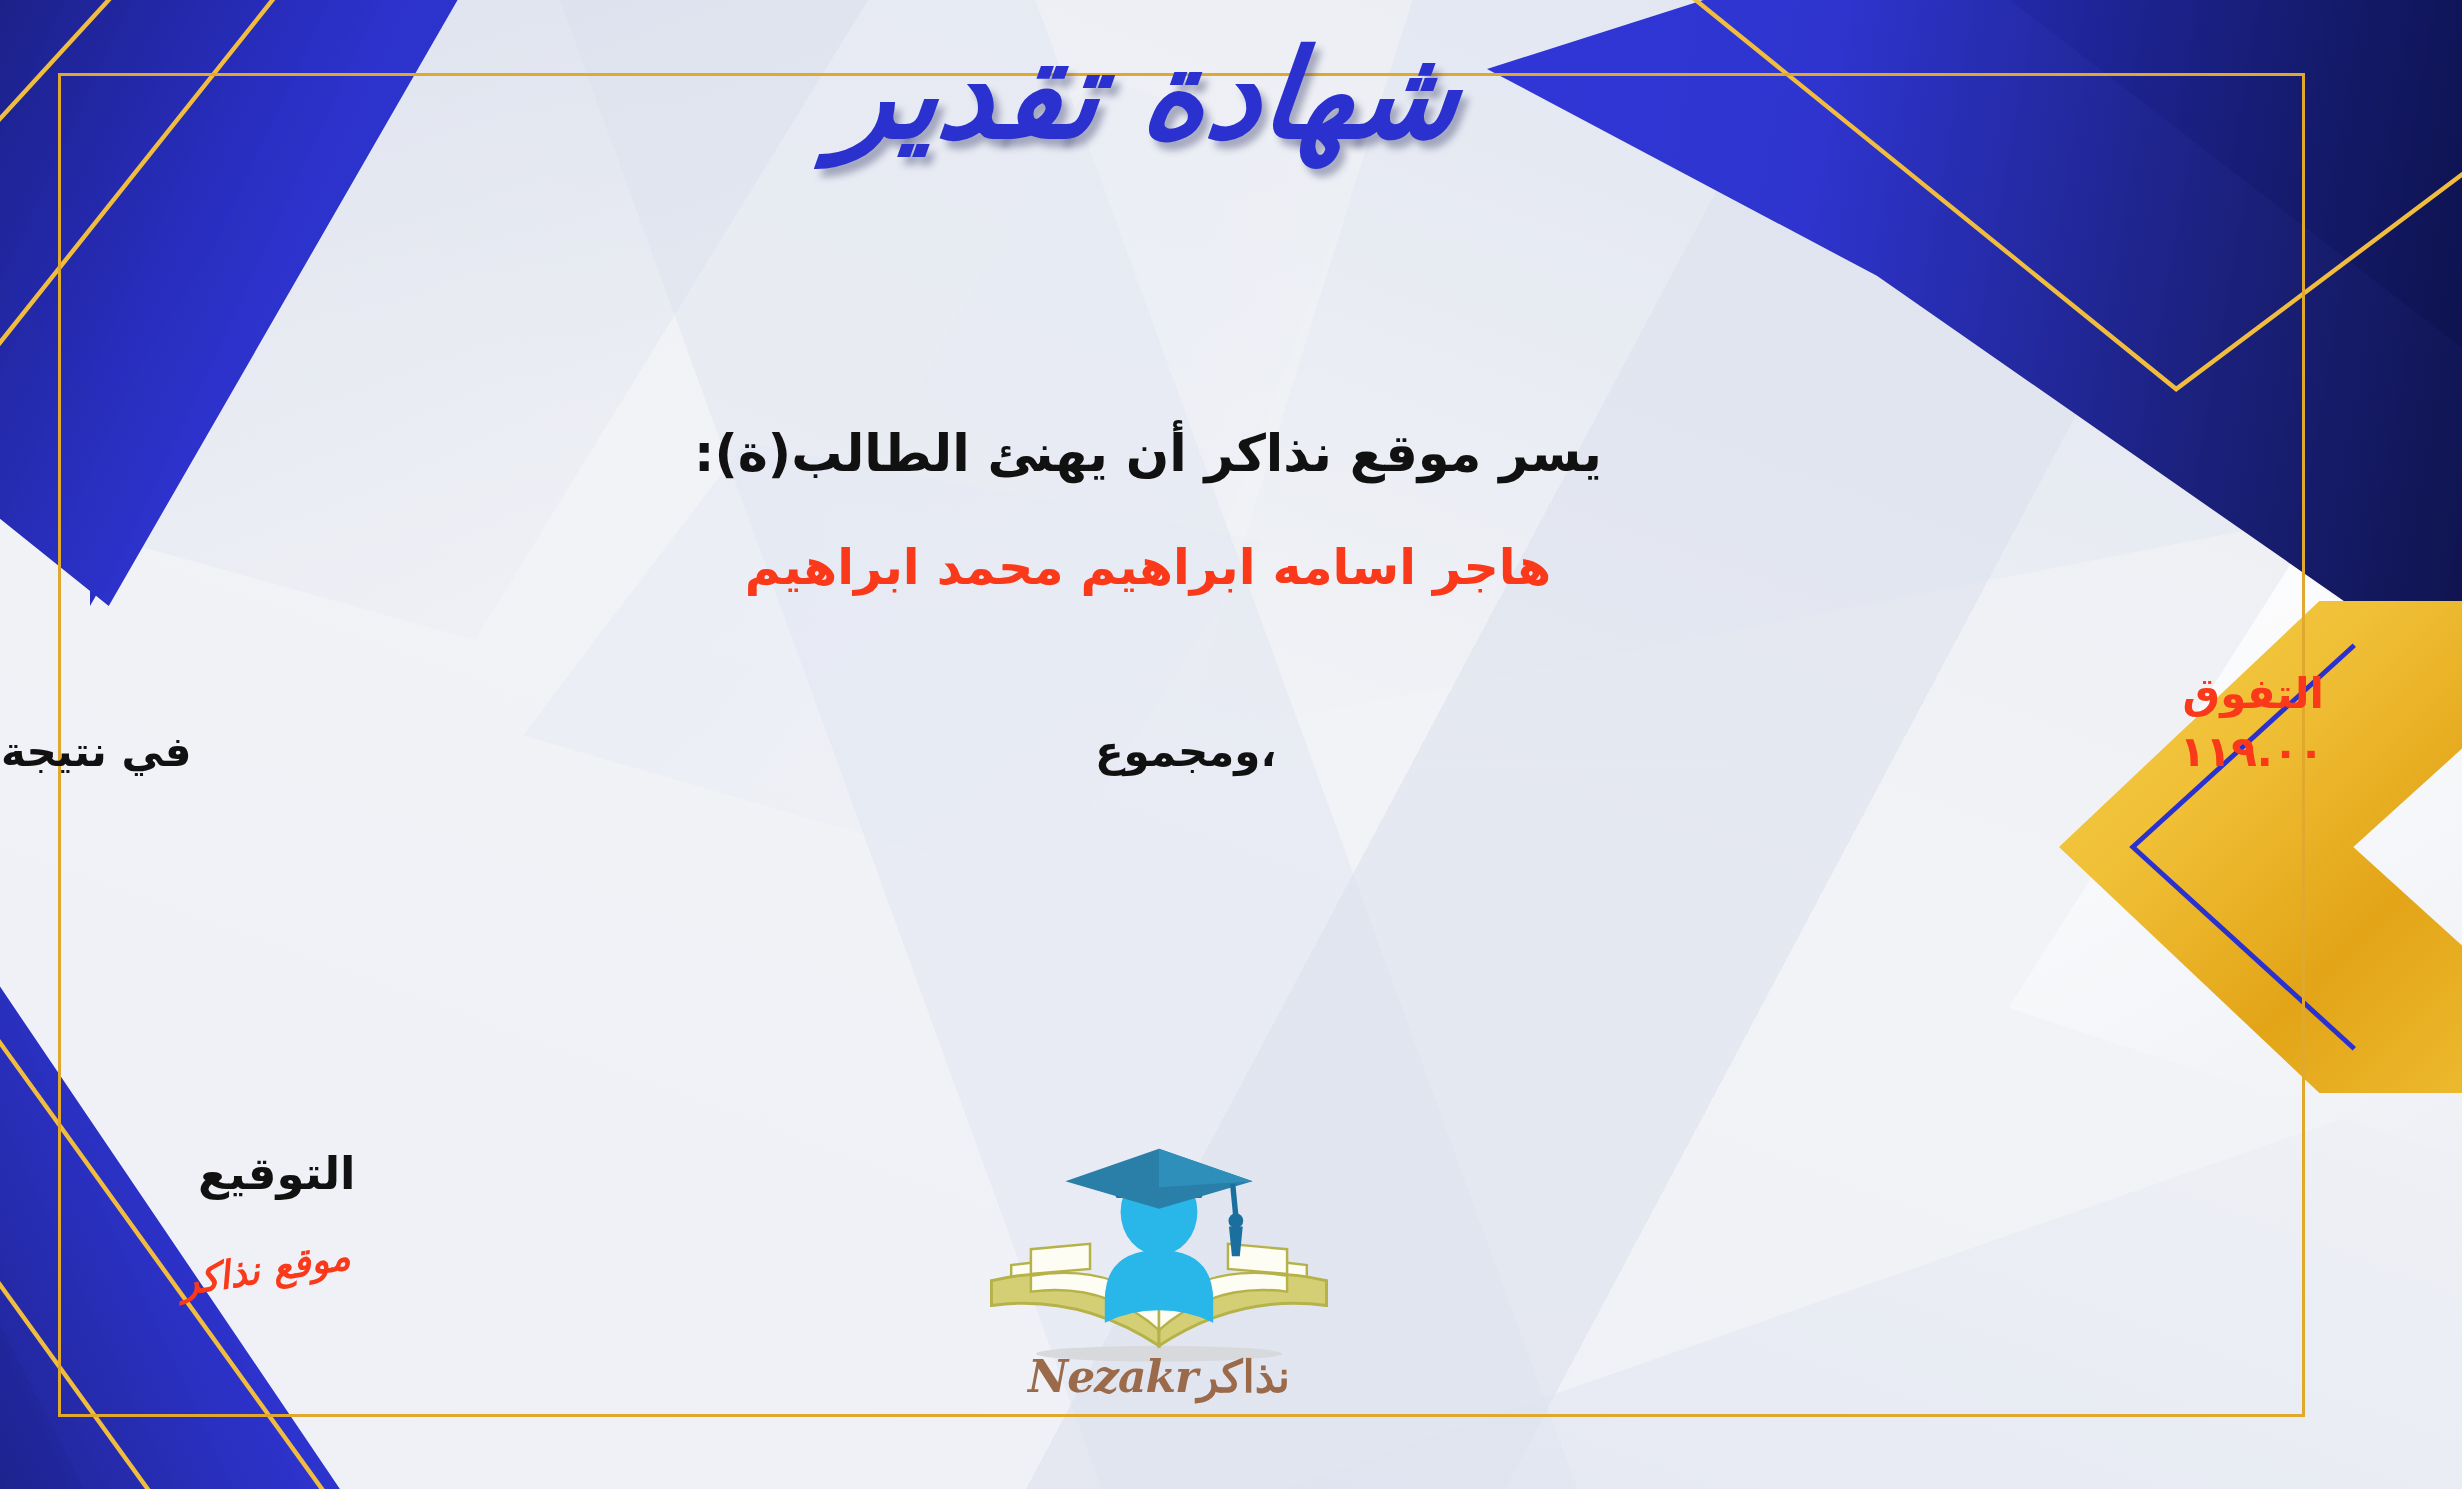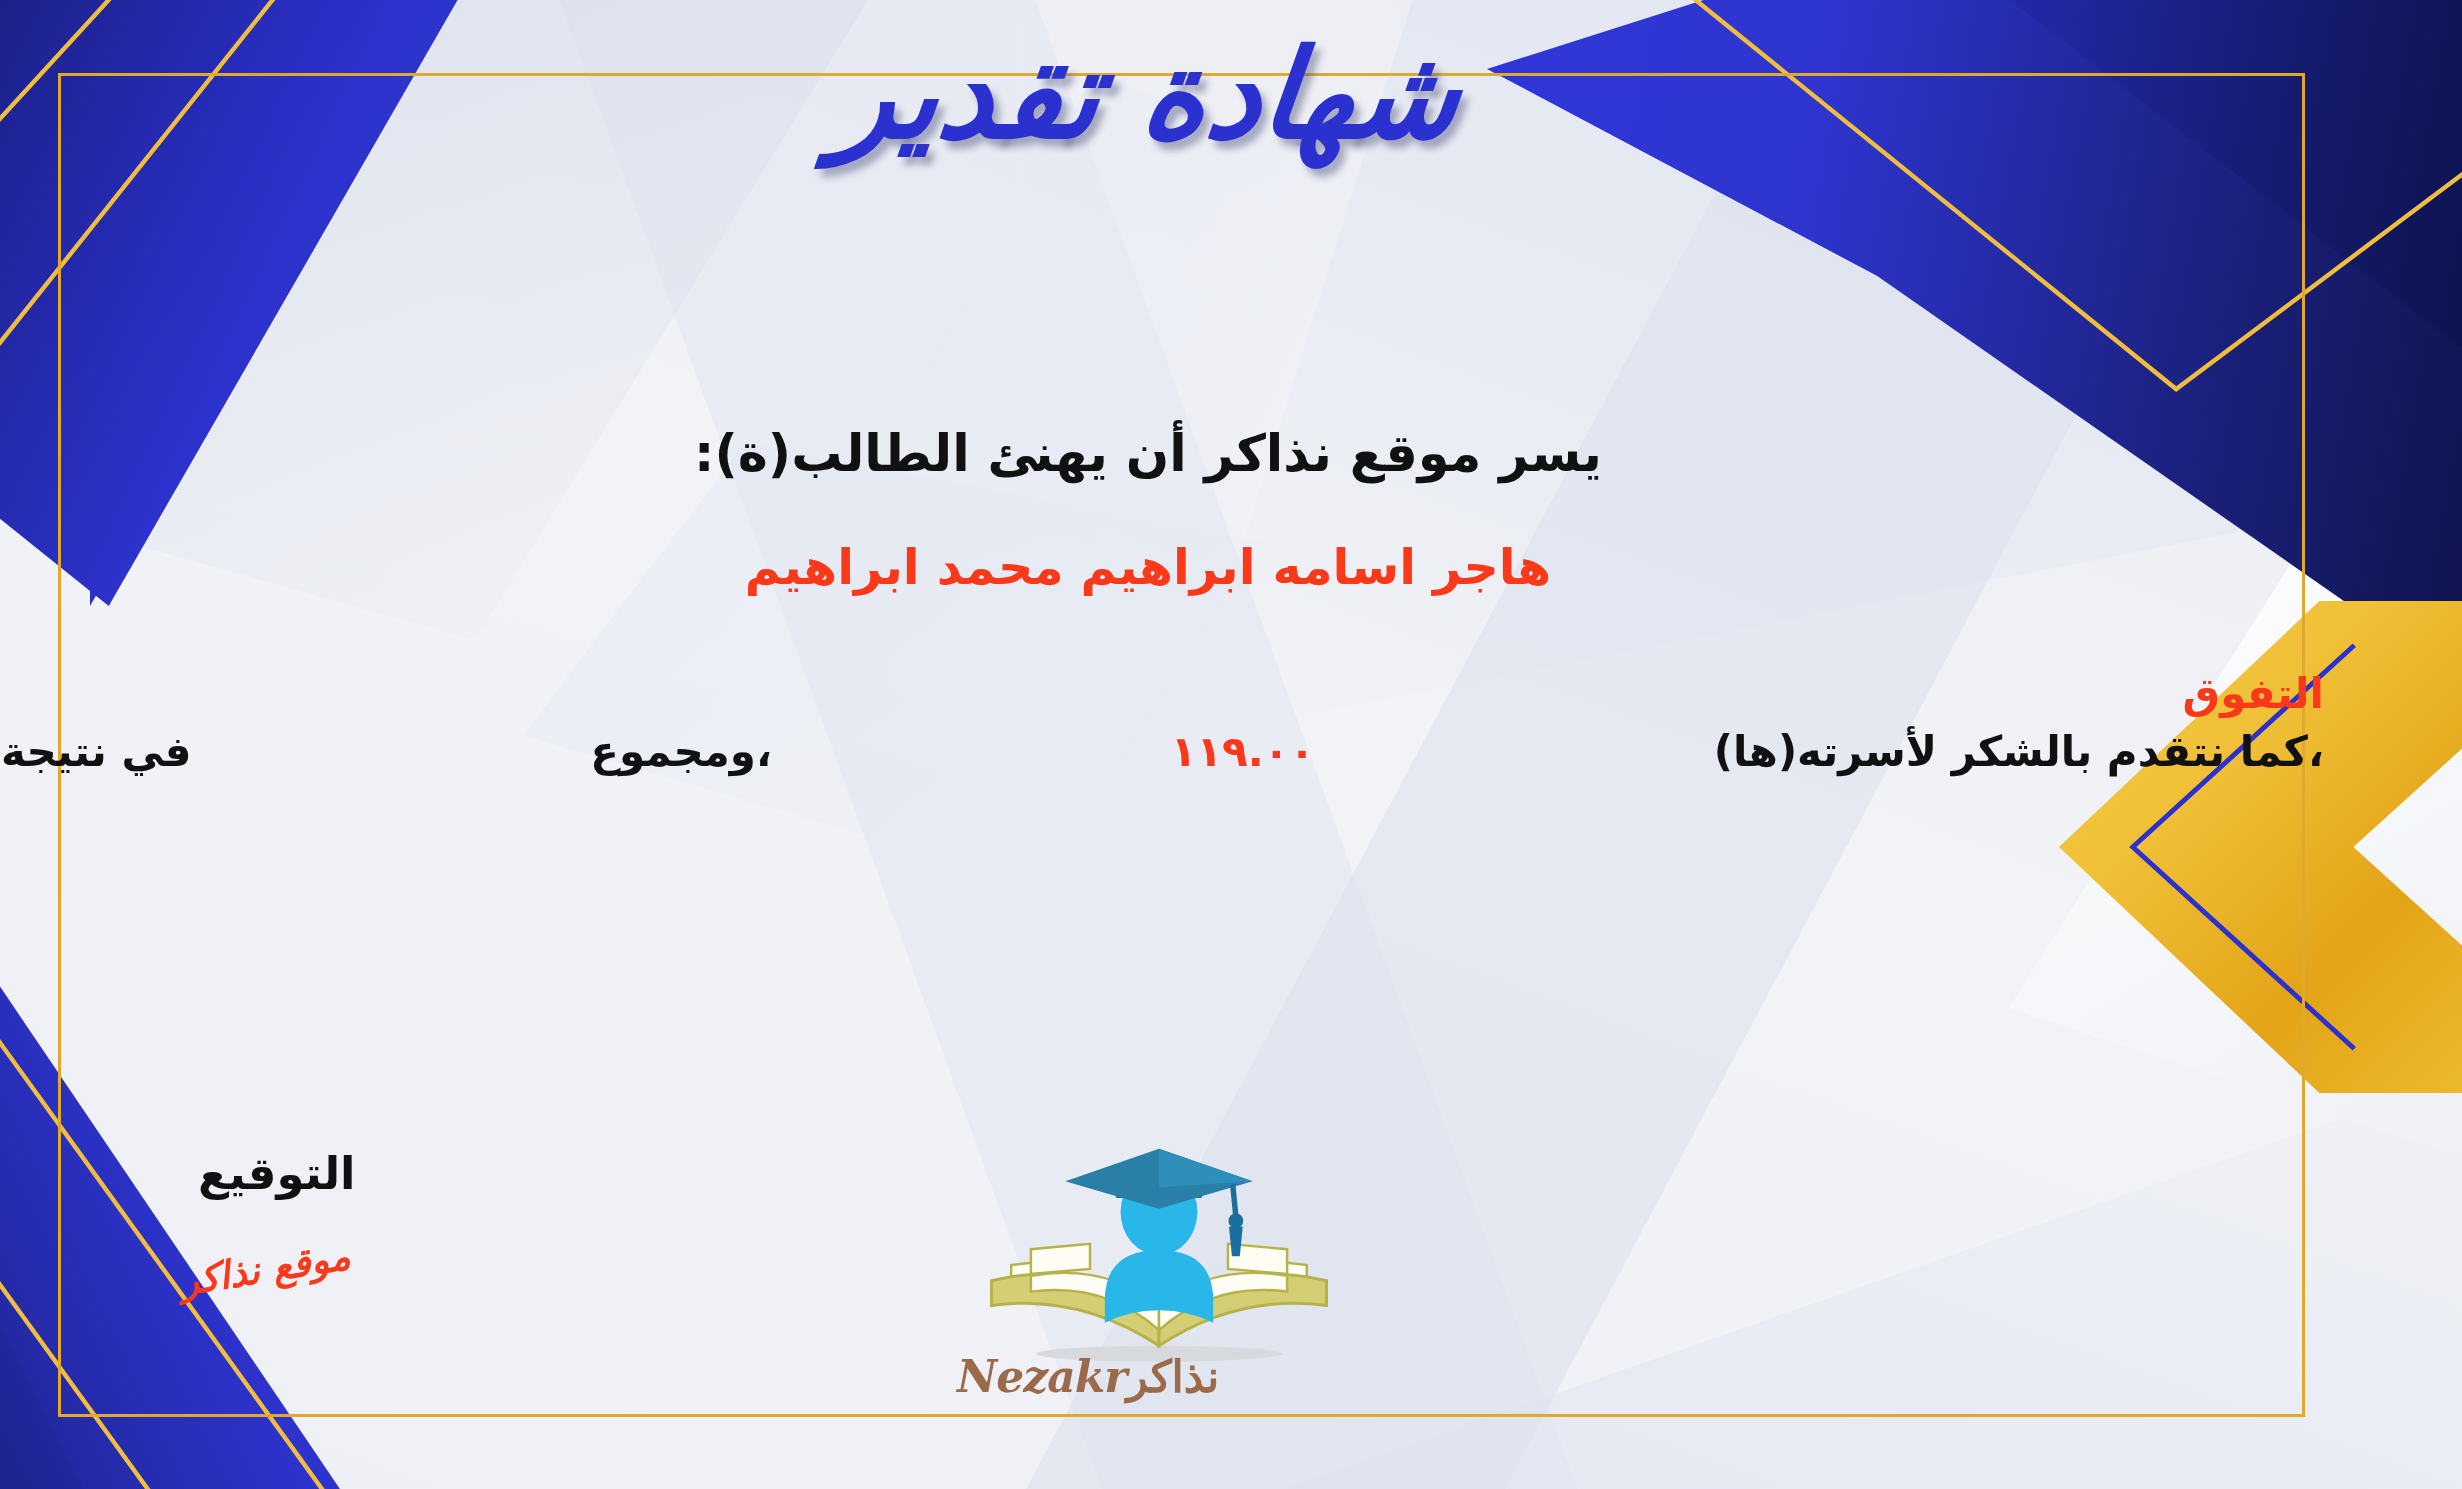--- a/index.html
+++ b/index.html
@@ -268,7 +268,6 @@
       </div>
 
       <div class="body-row justify">
-        <span>،كما نتقدم بالشكر لأسرته(ها)</span>
         <span class="red">١١٩.٠٠</span>
         <span>،ومجموع</span>
         <span>في نتيجة</span>

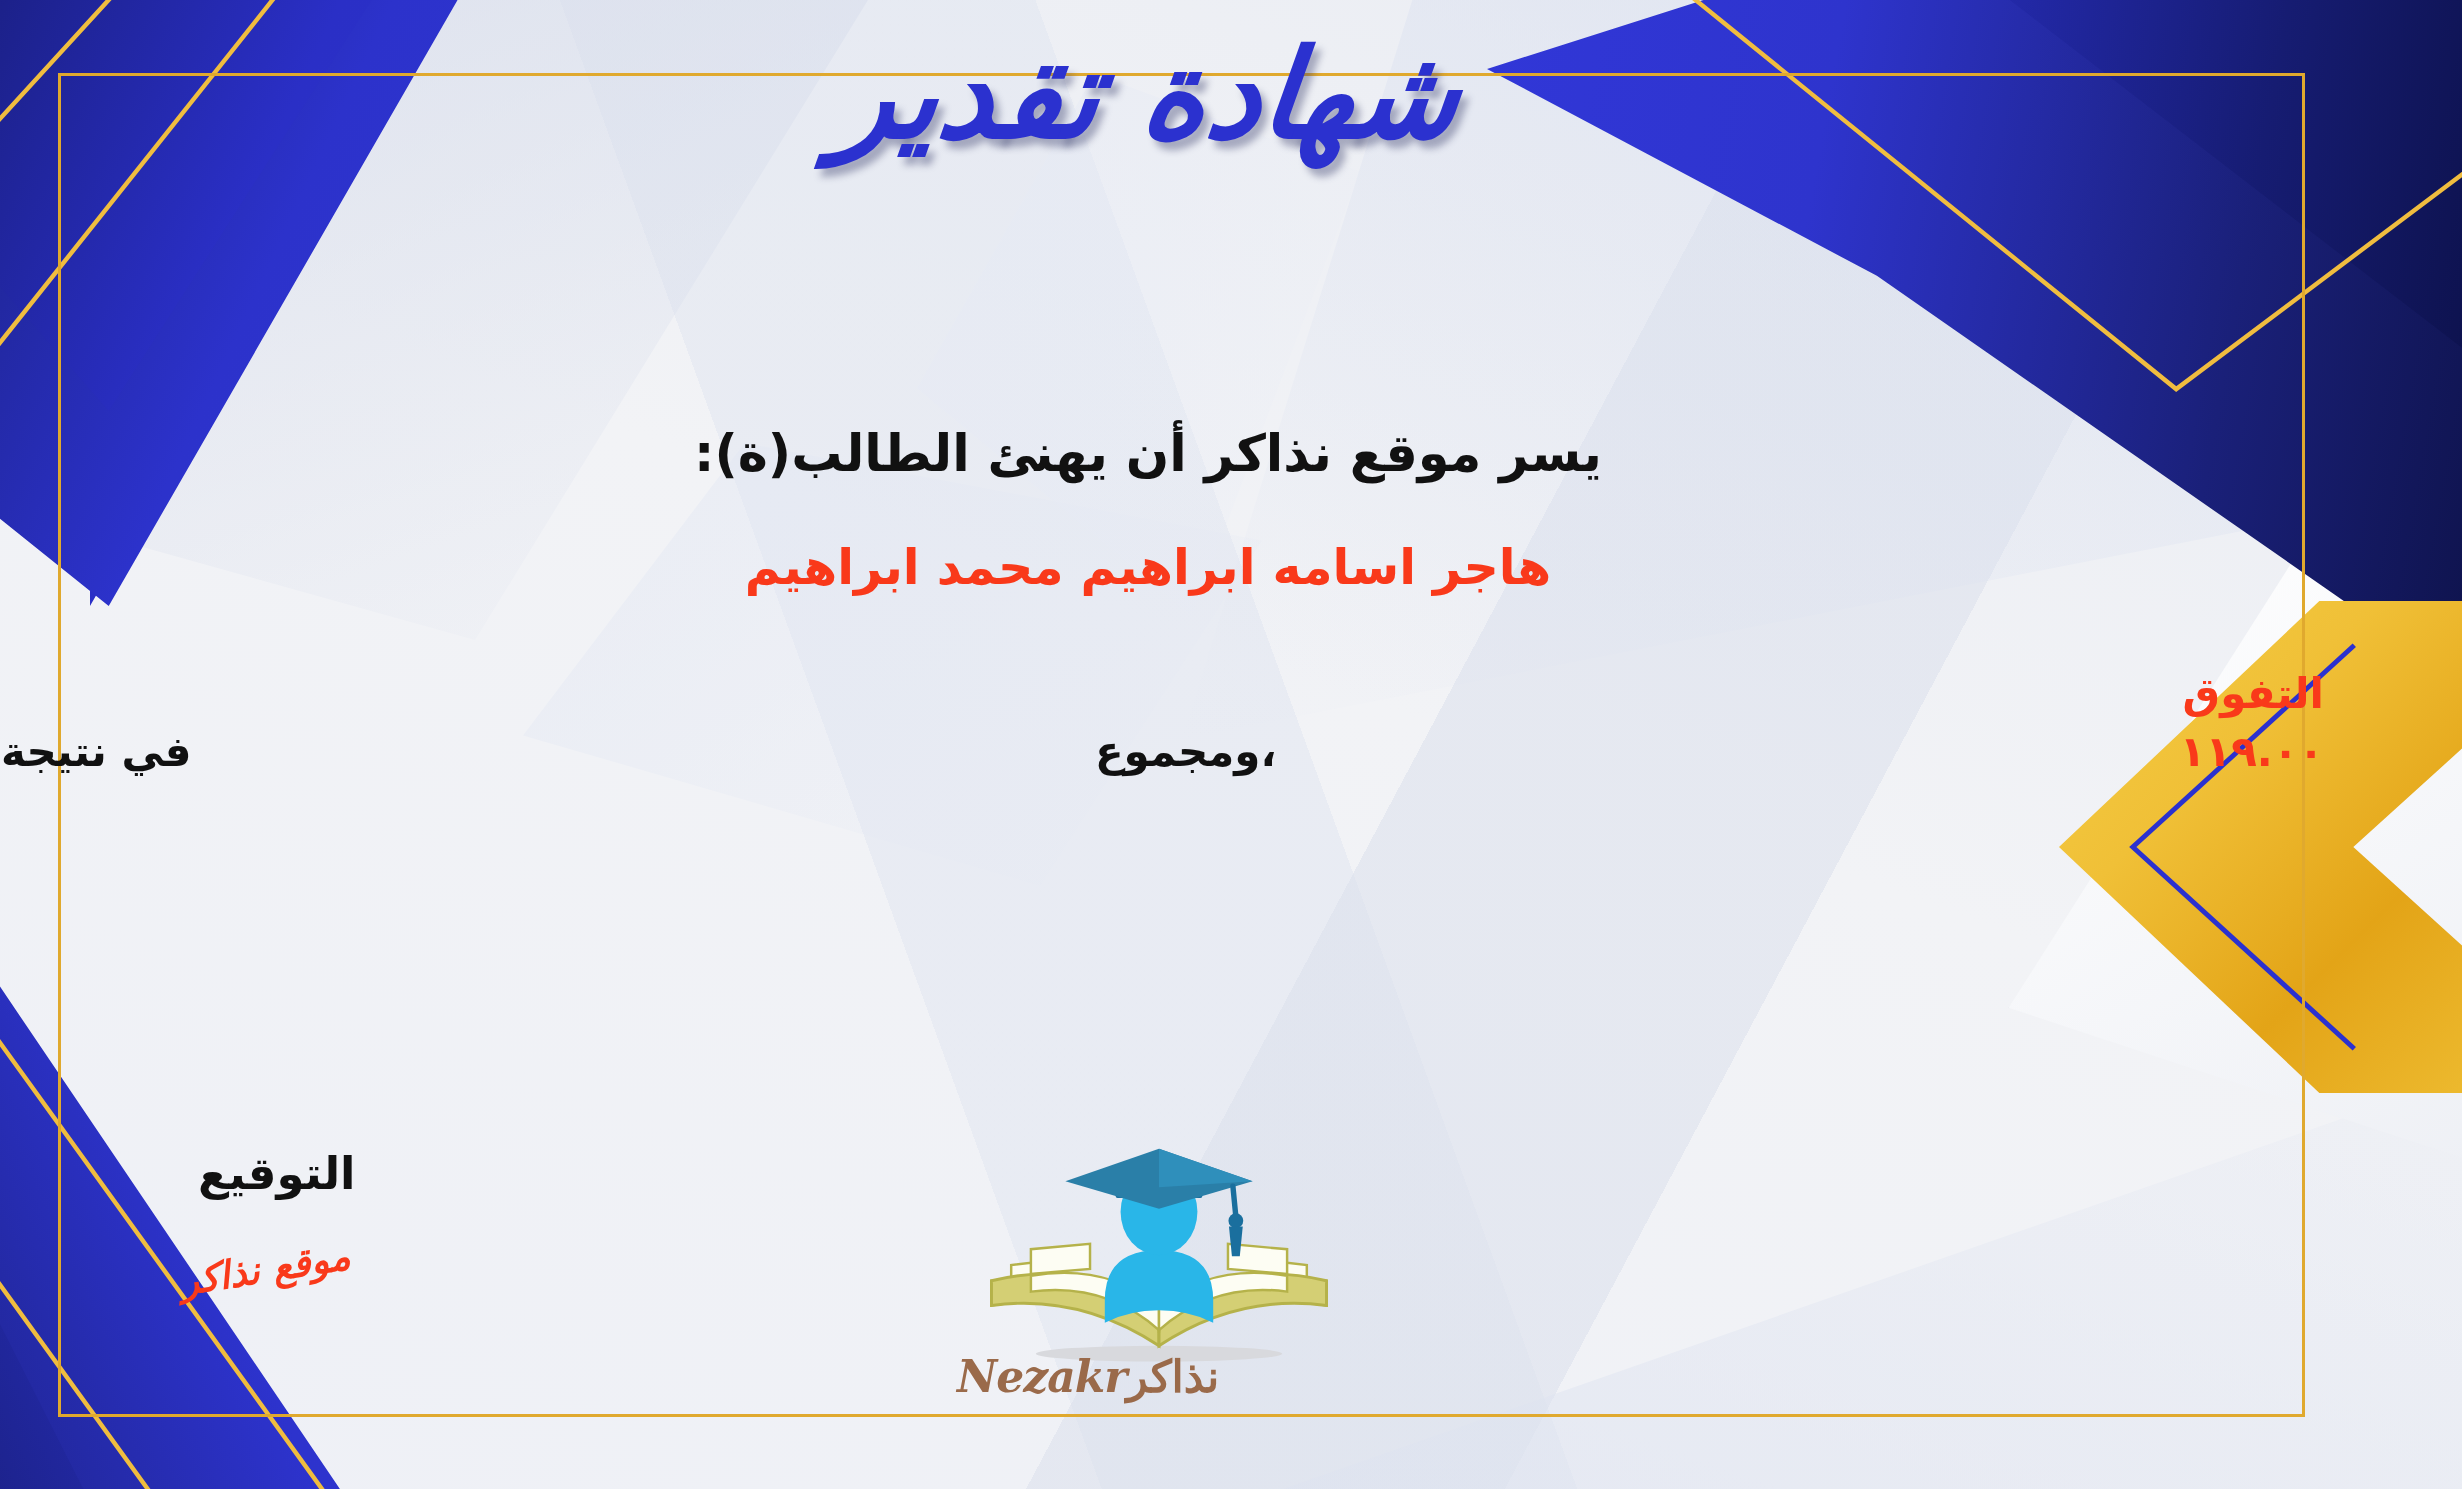--- a/index.html
+++ b/index.html
@@ -193,7 +193,7 @@
   .logo svg{width:100%;height:100%;display:block;}
   .logo-text{
     position:absolute;bottom:-3px;left:0;right:0;
-    text-align:left;
+    text-align:center;
     color:#9a6a4a;
     font-size:44px;
     font-weight:700;

